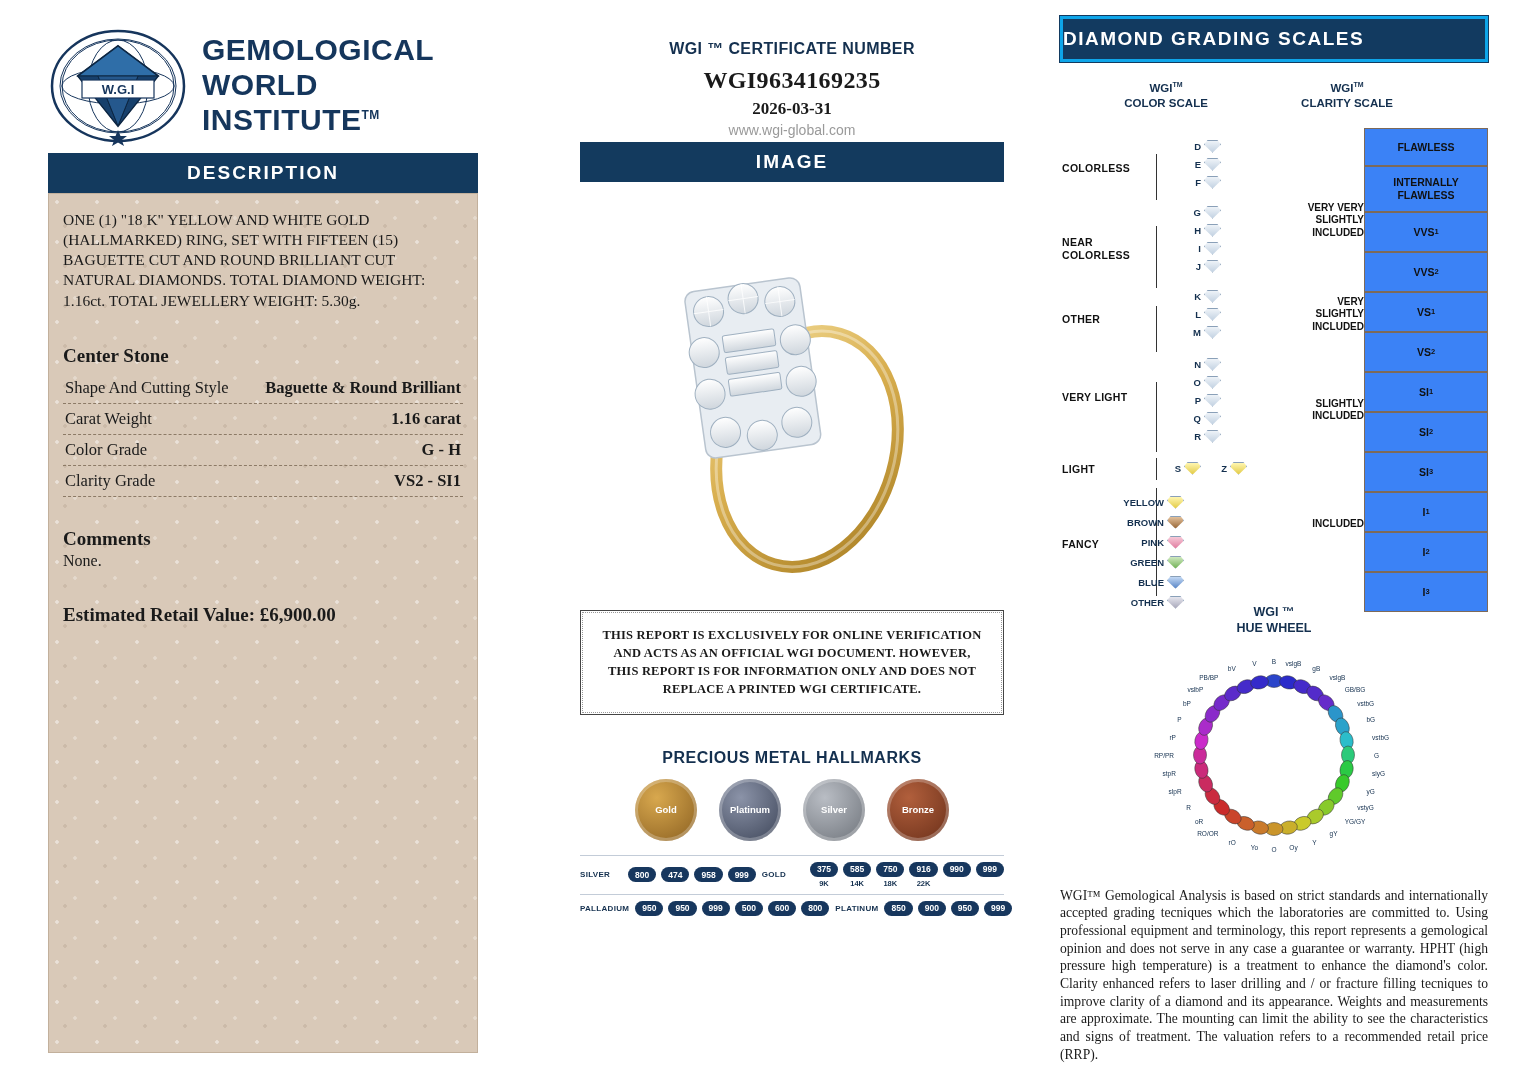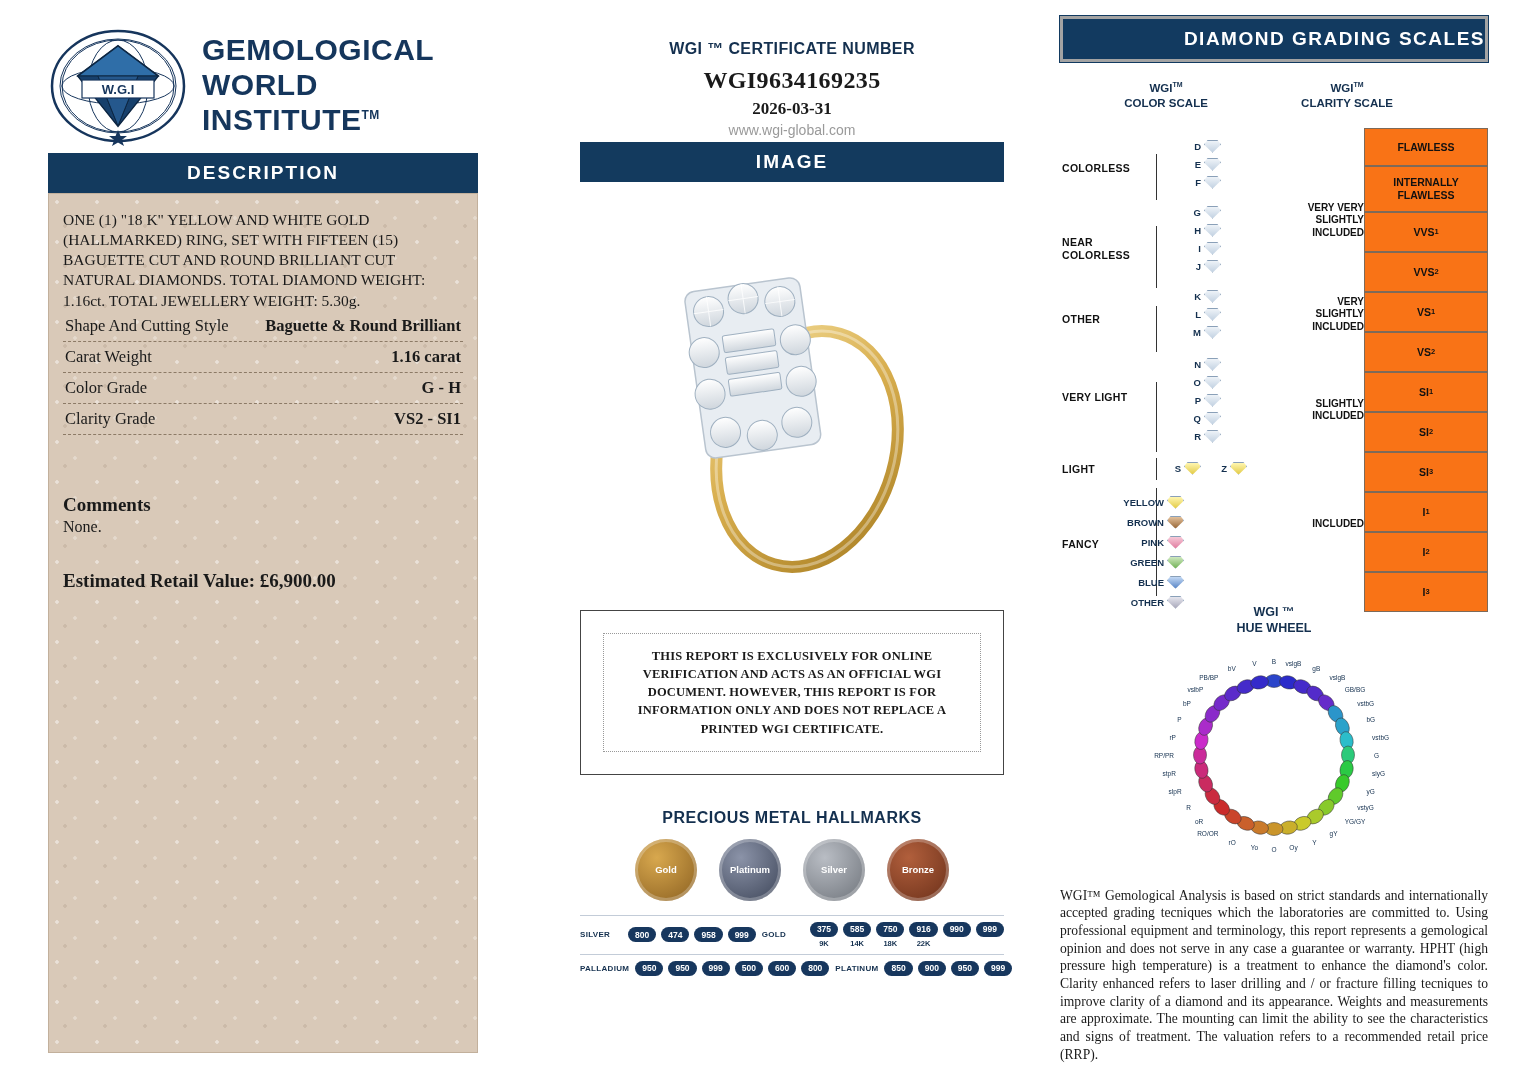--- a/index.html
+++ b/index.html
@@ -87,9 +87,9 @@
 
   
   .col-right { position:absolute; left:1060px; top:16px; width:428px; }
-  .grading-bar { background:#123a60; color:#fff; text-align:right;
+  .grading-bar { background:#123a60; color:#fff; text-align:left;
     font-family:"Liberation Sans", sans-serif; font-weight:bold; font-size:19px; letter-spacing:1.5px;
-    padding:9px 0; border:3px solid #a3a3a3; outline:1px solid #123a60; }
+    padding:9px 0; border:3px solid #0ea5e9; outline:1px solid #123a60; }
 
   .scales { position:relative; margin-top:18px; height:510px; font-family:"Liberation Sans", sans-serif; }
   .sc-head { display:flex; }

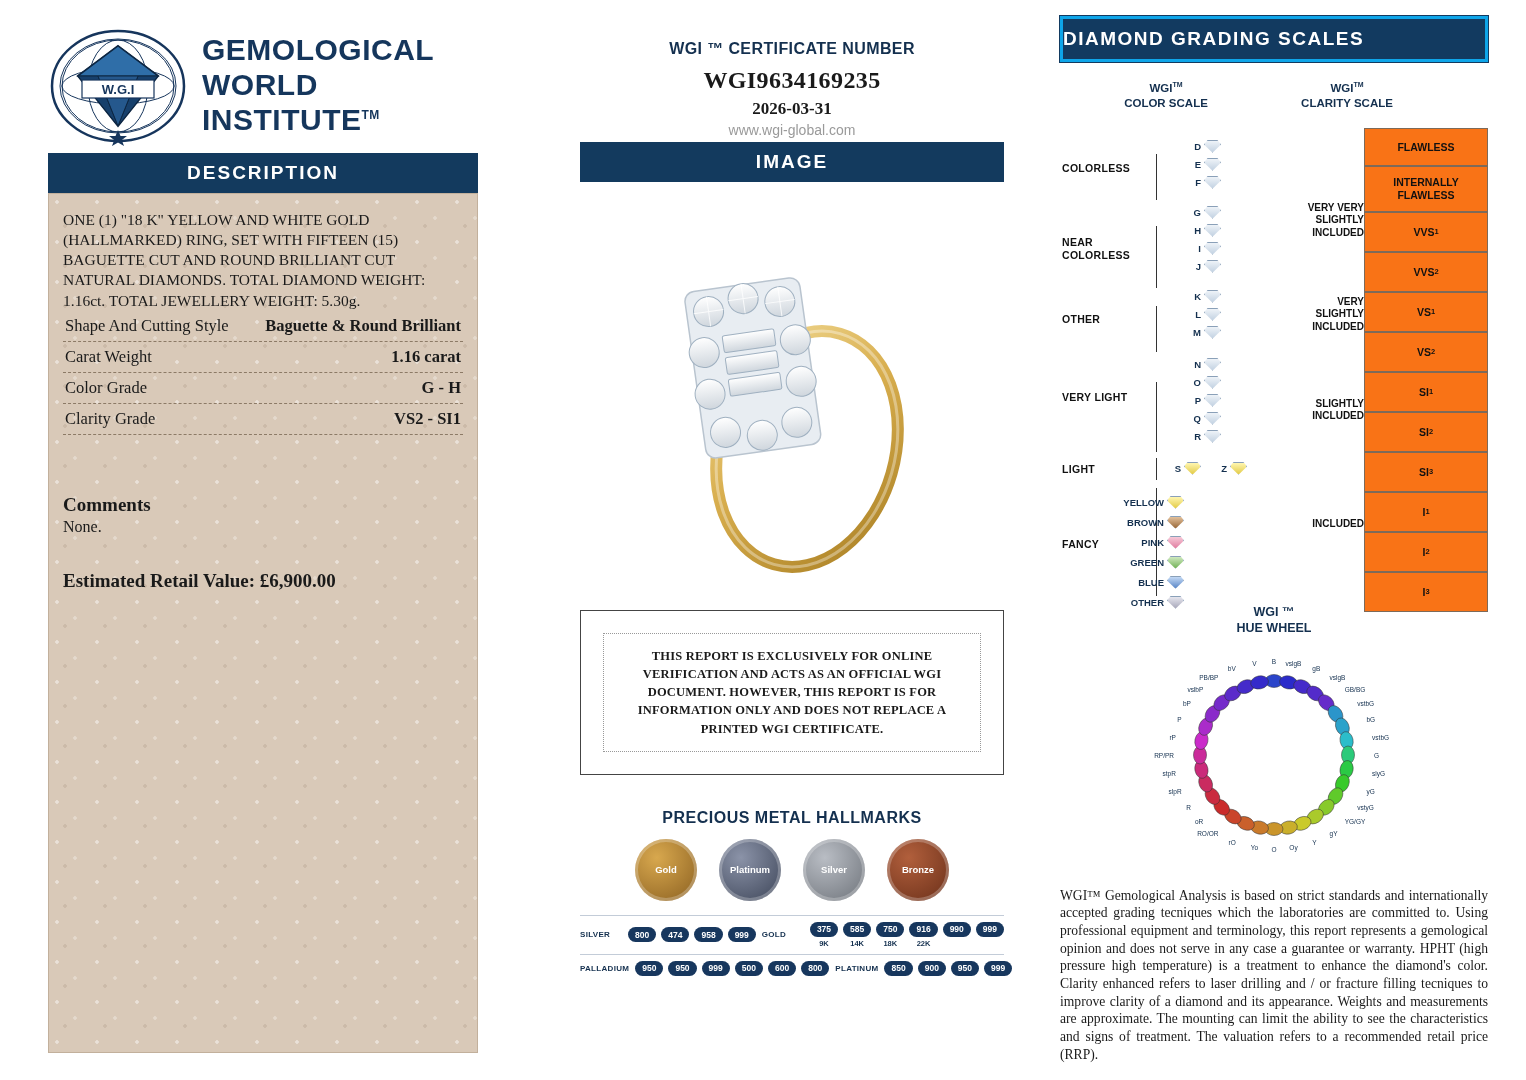--- a/index.html
+++ b/index.html
@@ -116,7 +116,7 @@
   .dia.ot { background:linear-gradient(180deg,#e6e6ee,#a9a9bb); }
 
   .brace { position:absolute; border-left:1px solid #333; }
-  .cl-cell { position:absolute; left:0; width:124px; background:#f97316; border:1px solid #7d6a59;
+  .cl-cell { position:absolute; left:0; width:124px; background:#3b82f6; border:1px solid #7d6a59;
              display:flex; align-items:center; justify-content:center; text-align:center;
              font-size:10.5px; font-weight:bold; color:#111; line-height:1.2; }
   .cl-cell sub { font-size:7.5px; }

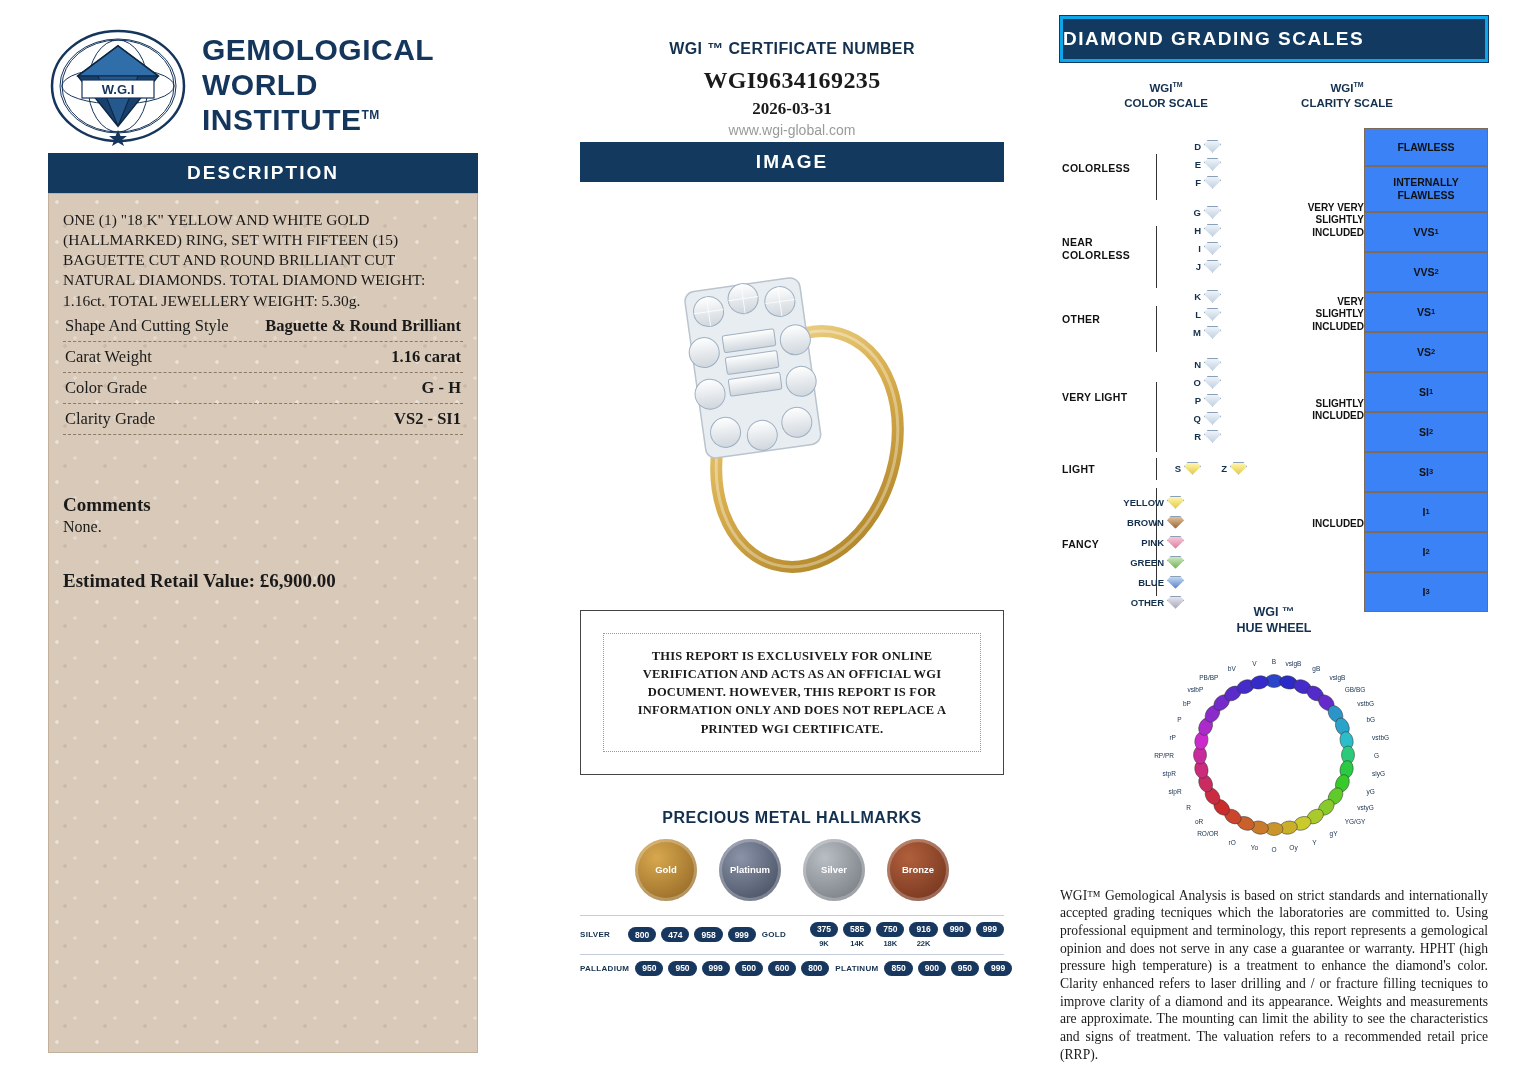--- a/index.html
+++ b/index.html
@@ -166,6 +166,7 @@
     <div class="panel">
       <div class="desc-text">ONE (1) "18 K" YELLOW AND WHITE GOLD (HALLMARKED) RING, SET WITH FIFTEEN (15) BAGUETTE CUT AND ROUND BRILLIANT CUT NATURAL DIAMONDS. TOTAL DIAMOND WEIGHT: 1.16ct. TOTAL JEWELLERY WEIGHT: 5.30g.</div>
 
+      <div class="section-head">Center Stone</div>
 
       <div class="kv">
         <span class="k">Shape And Cutting Style</span>

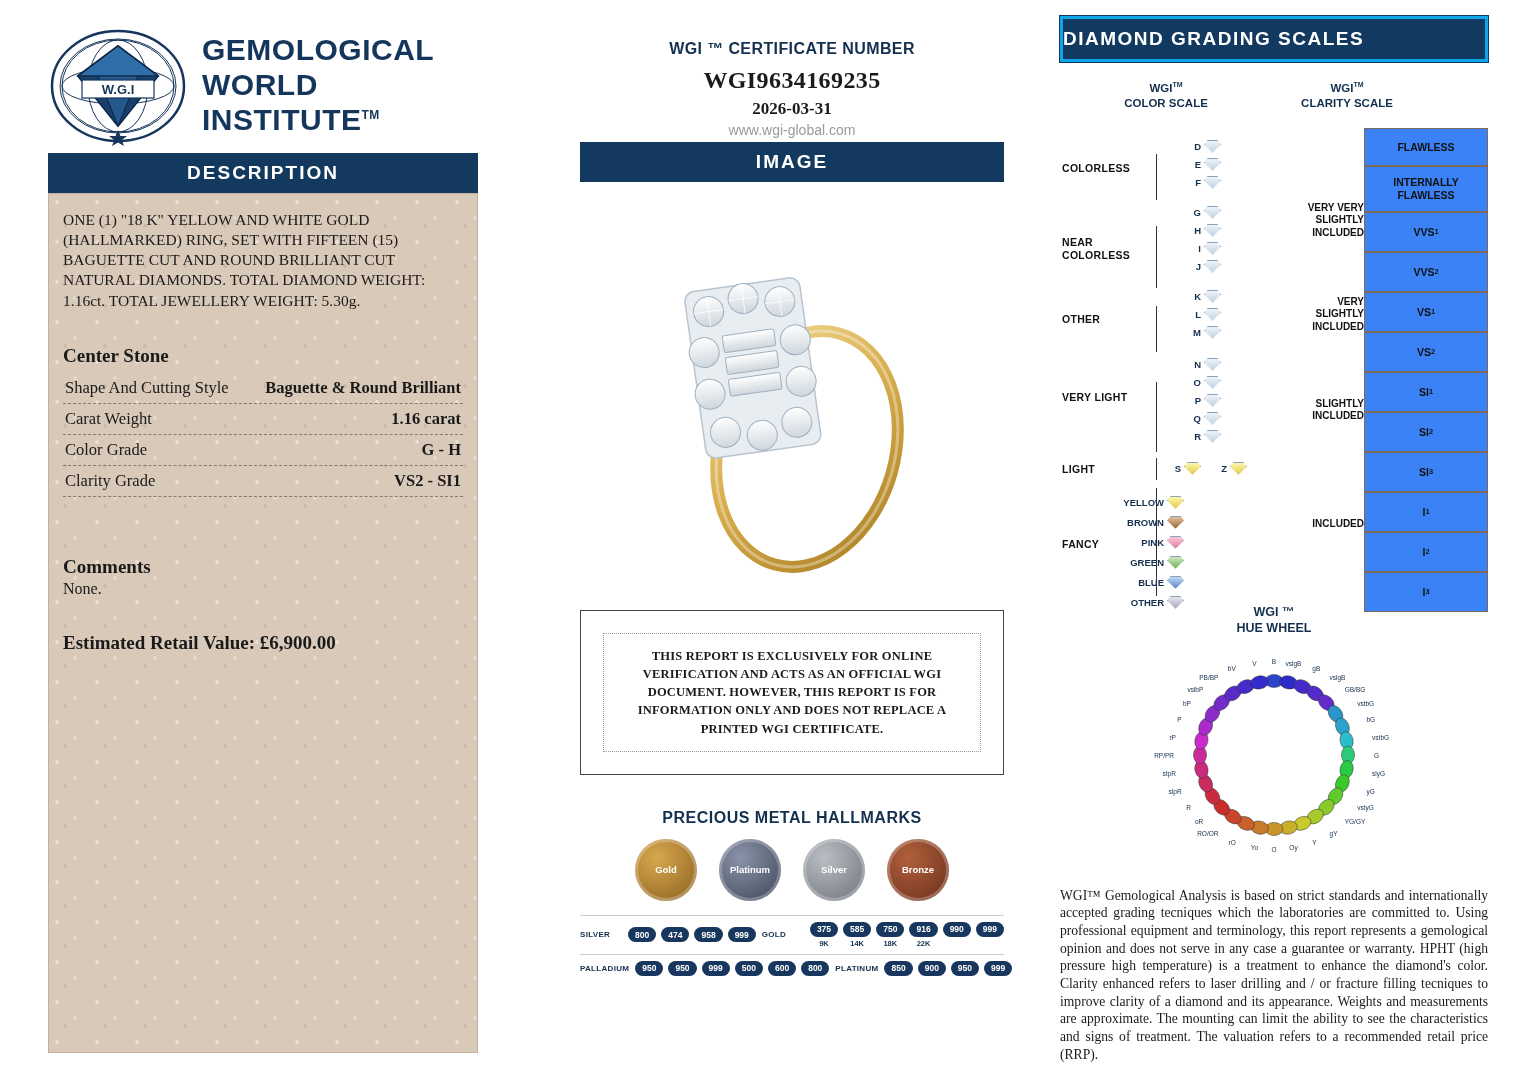--- a/index.html
+++ b/index.html
@@ -45,7 +45,7 @@
         border-bottom:1px dashed #8c7a66; padding:5px 2px 5px 2px; font-size:16.5px; }
   .kv .k { }
   .kv .v { font-weight:bold; text-align:right; max-width:200px; }
-  .comments-head { font-size:19px; font-weight:bold; margin-top:59px; }
+  .comments-head { font-size:19px; font-weight:bold; margin-top:31px; }
   .comments-val { font-size:16px; margin-top:2px; }
   .retail { font-size:19px; font-weight:bold; margin-top:34px; }
 

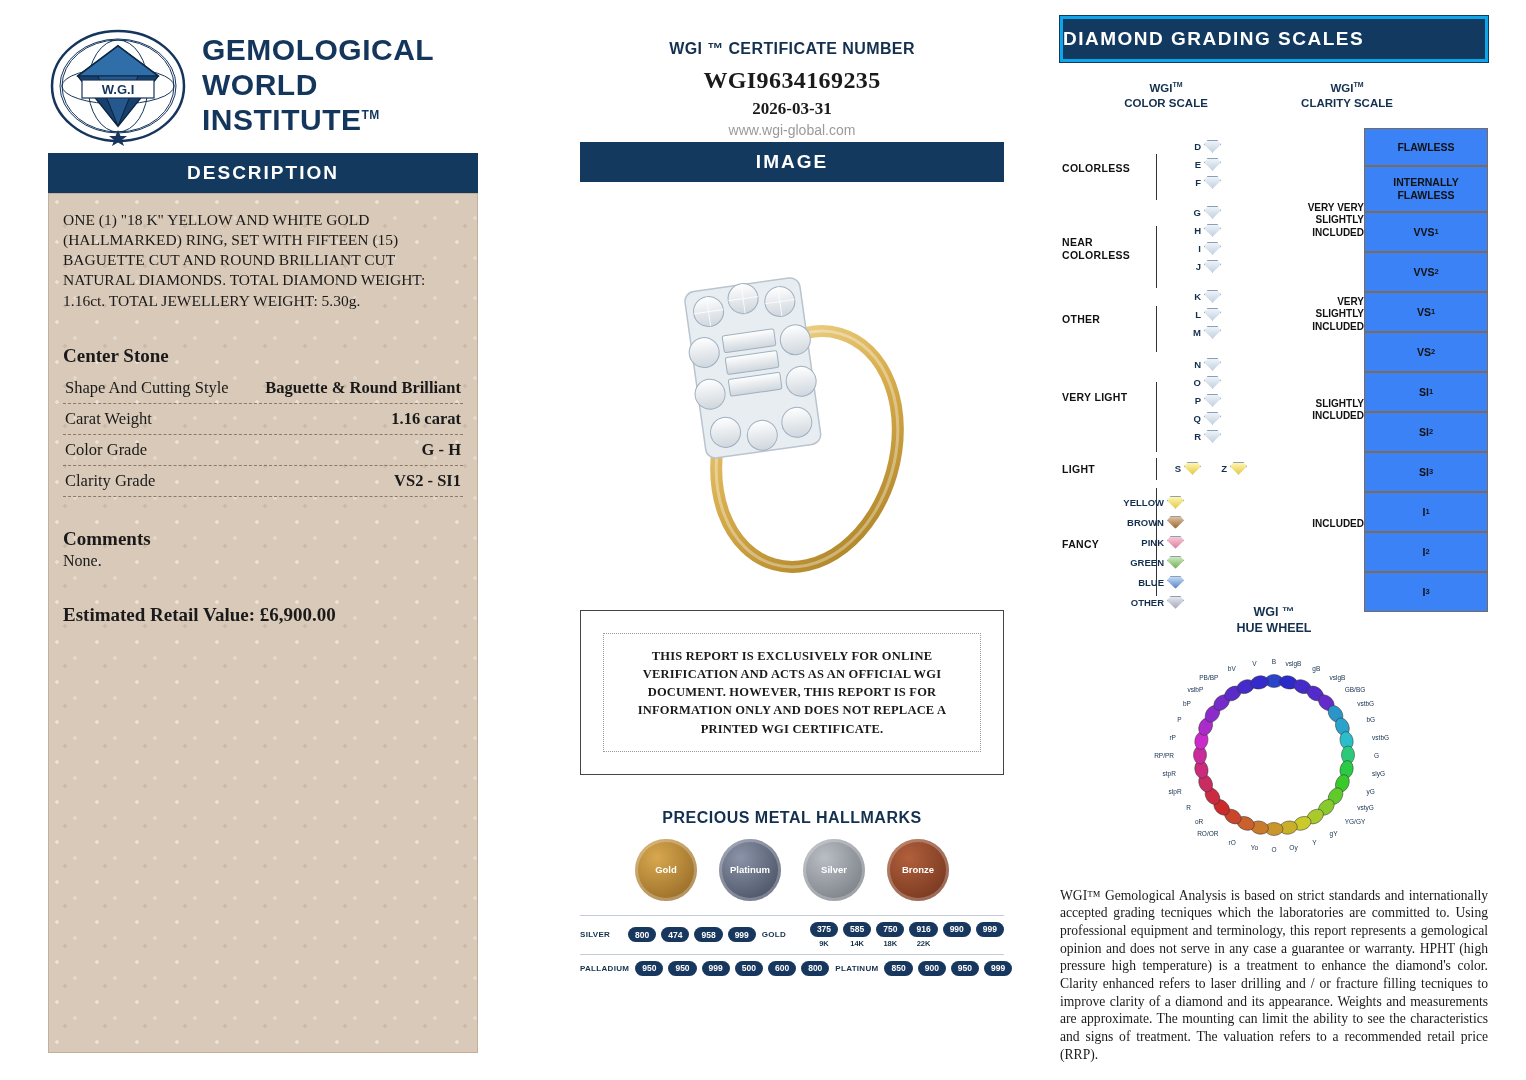--- a/index.html
+++ b/index.html
@@ -61,7 +61,7 @@
   .img-box { height:410px; border:0; display:flex; align-items:center; justify-content:center; }
 
   .report-note {
-    margin-top:18px; border:1px solid #444; padding:22px;
+    margin-top:18px; border:1px solid #444; padding:1px;
   }
   .report-note-inner {
     border:1px dotted #999; padding:13px 18px; text-align:center;

